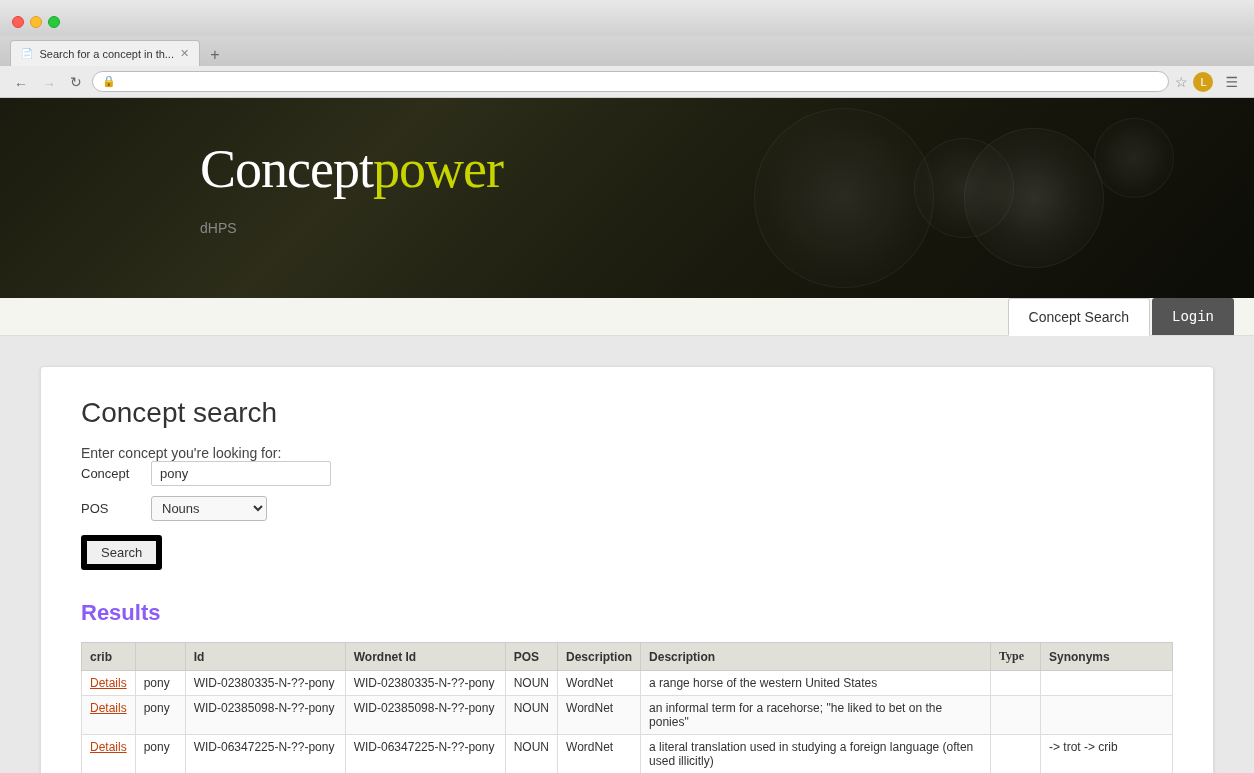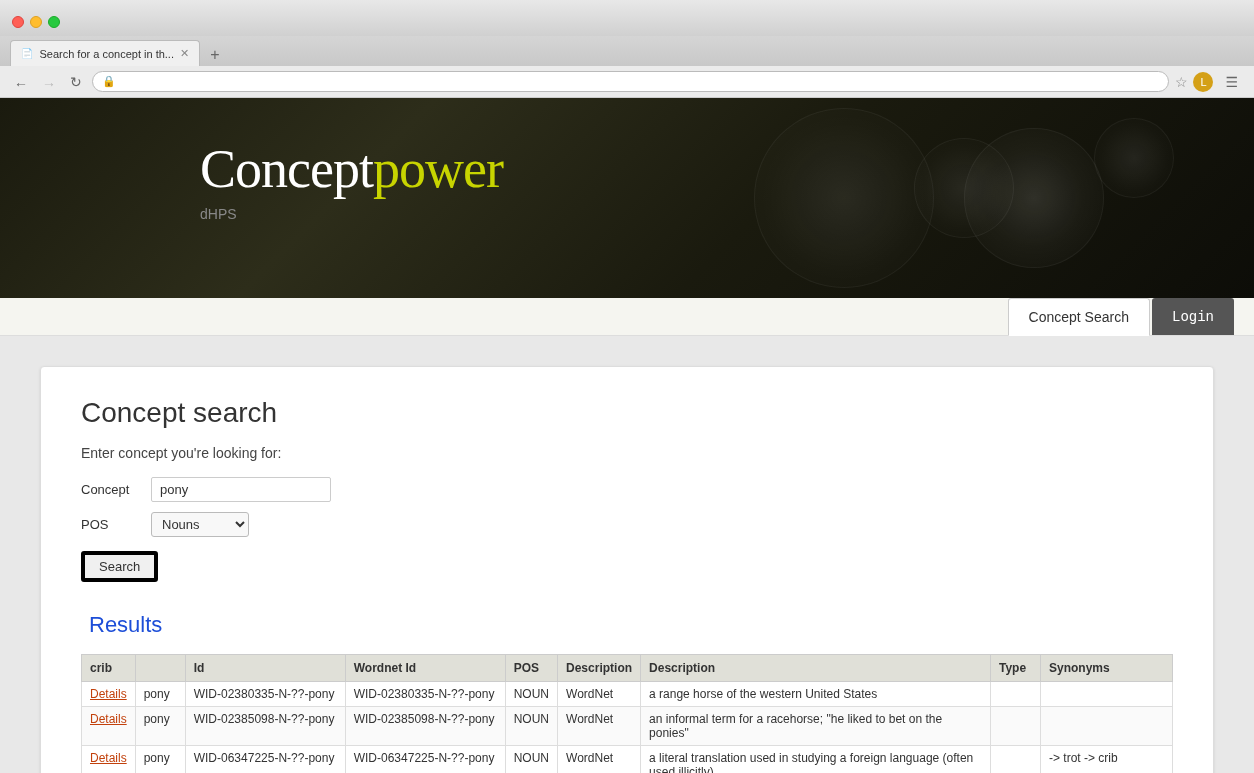--- a/index.html
+++ b/index.html
@@ -85,7 +85,7 @@
       font-family: 'Georgia', serif;
     }
     .logo-text .power { color: #c8d400; font-weight: 400; }
-    .logo-subtitle { color: #888; font-size: 14px; margin-top: 6px; }
+    .logo-subtitle { color: #888; font-size: 14px; margin-top: 20px; }
 
     
     .site-nav {

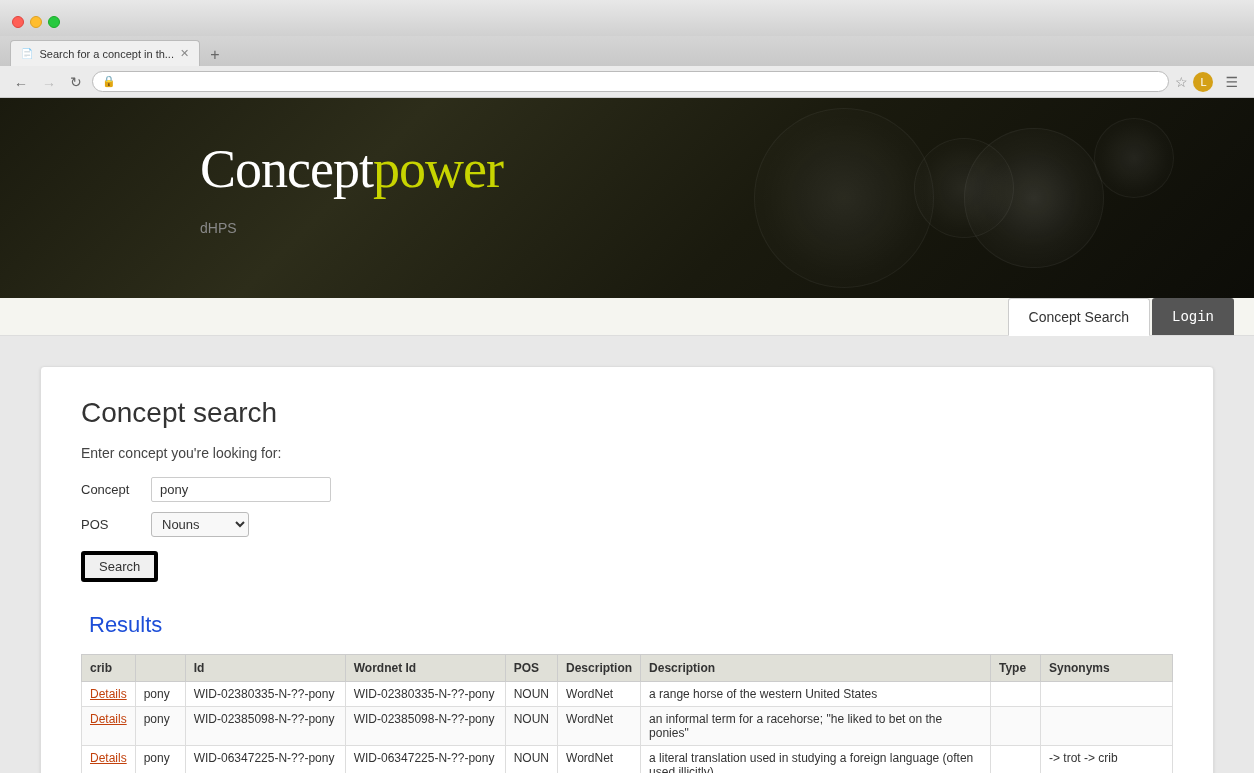--- a/index.html
+++ b/index.html
@@ -116,7 +116,7 @@
     .page-title {
       font-size: 28px; font-weight: 300; color: #333; margin-bottom: 16px;
     }
-    .search-prompt { color: #444; font-size: 14px; margin-bottom: 16px; }
+    .search-prompt { color: #444; font-size: 14px; margin-bottom: 0; }
     .form-group { display: flex; align-items: center; margin-bottom: 10px; }
     .form-label { width: 70px; font-size: 13px; color: #333; }
     .form-input {

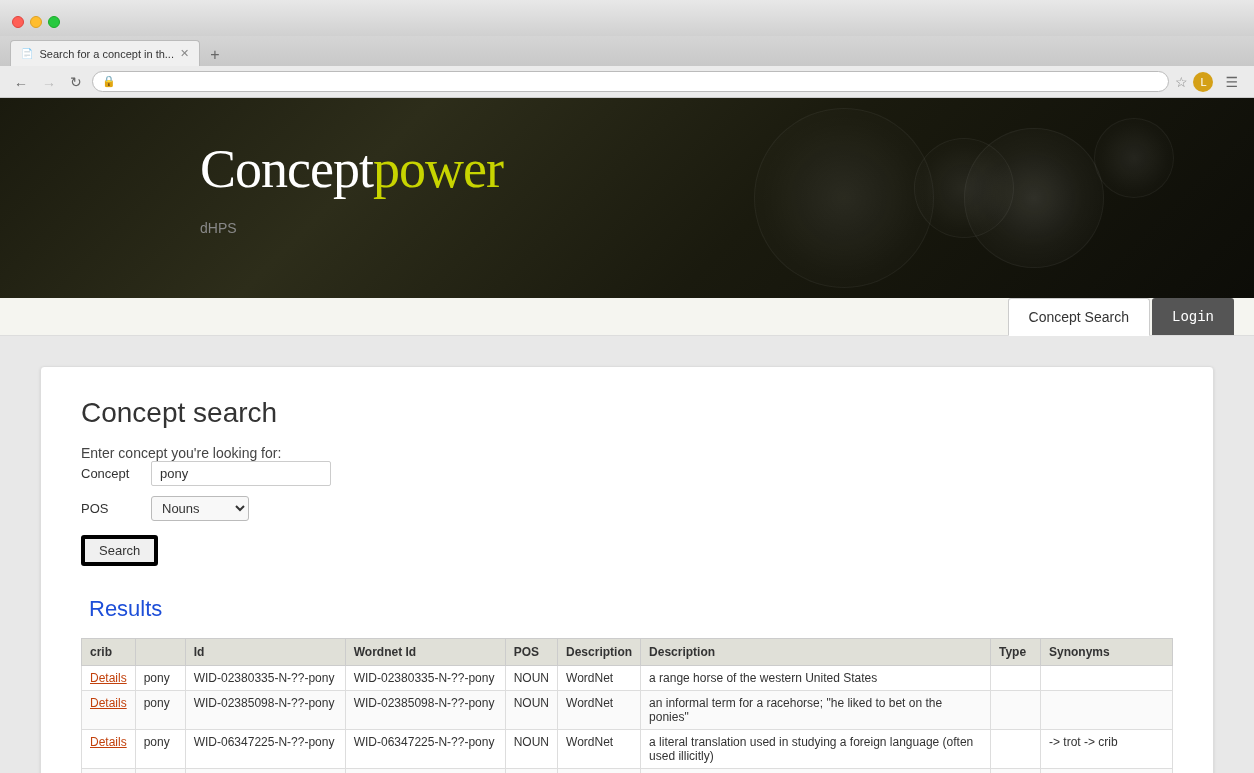--- a/index.html
+++ b/index.html
@@ -126,7 +126,7 @@
     .form-select {
       border: 1px solid #bbb; padding: 3px 6px; font-size: 13px;
       border-radius: 3px; background: #f8f8f8; color: #333;
-      cursor: pointer; width: 98px;
+      cursor: pointer; width: 116px;
     }
     .search-btn {
       background: #f0f0f0; border: 4px solid #000000; padding: 4px 14px;

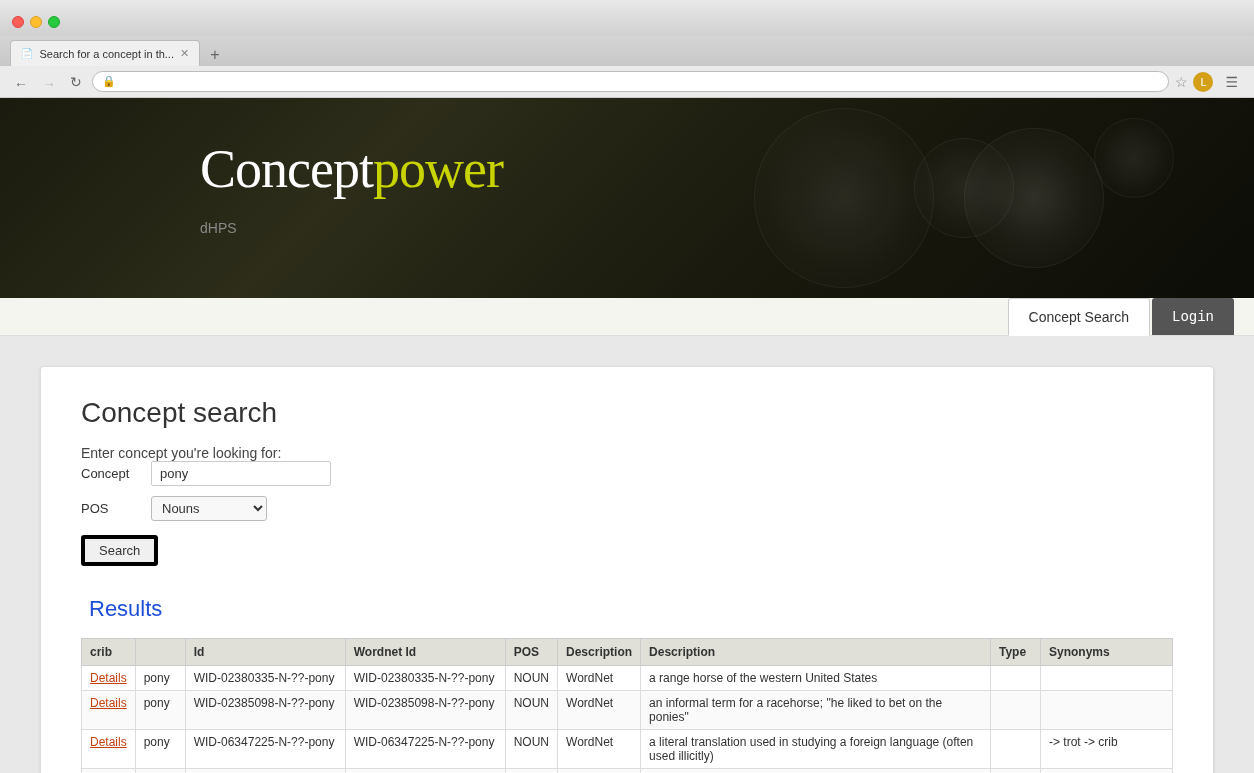--- a/index.html
+++ b/index.html
@@ -129,7 +129,7 @@
       cursor: pointer; width: 116px;
     }
     .search-btn {
-      background: #f0f0f0; border: 4px solid #000000; padding: 4px 14px;
+      background: #f0f0f0; border: 6px solid #000000; padding: 4px 14px;
       font-size: 13px; border-radius: 3px; cursor: pointer; color: #333;
       margin-top: 4px;
     }

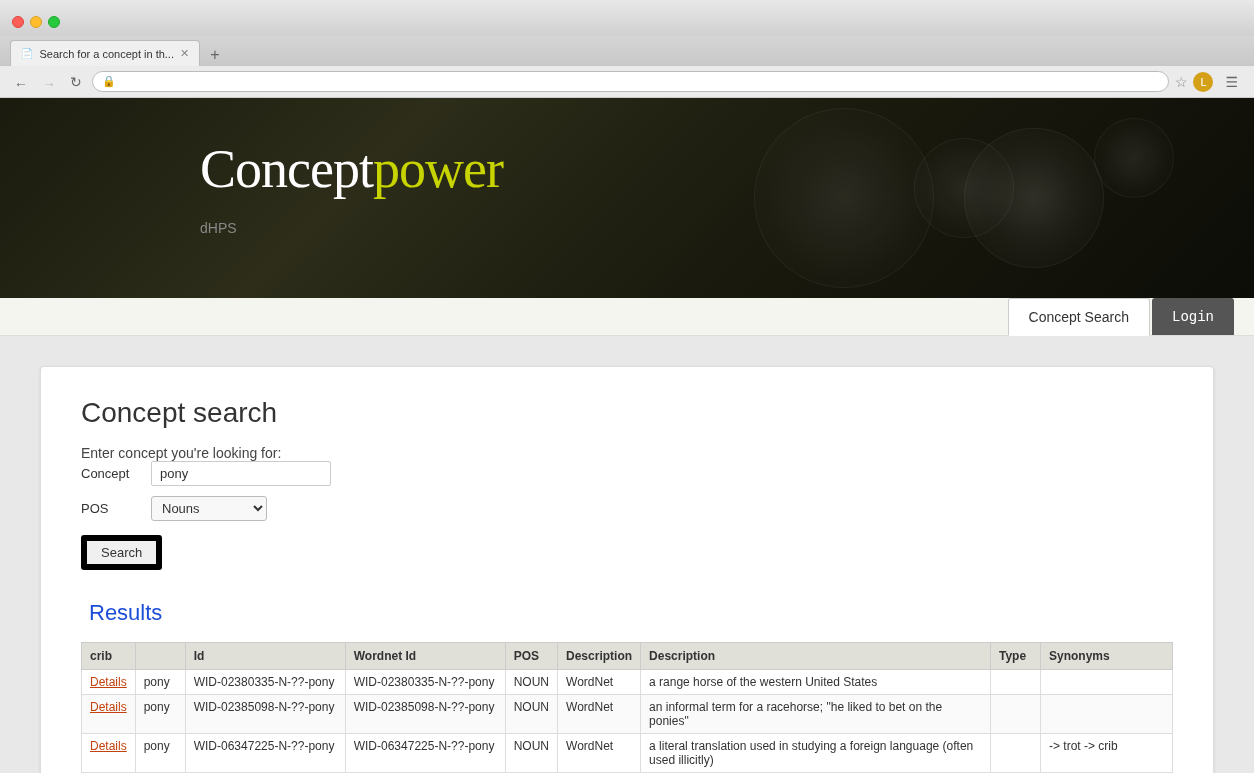--- a/index.html
+++ b/index.html
@@ -136,8 +136,8 @@
 
     
     .results-title {
-      font-size: 22px; font-weight: 400; color: #1d4ed8;
-      margin: 30px 8px 16px;
+      font-size: 22px; font-weight: 700; color: #8b5cf6;
+      margin: 30px 0 16px;
     }
     .results-table {
       width: 100%; border-collapse: collapse; font-size: 12px;

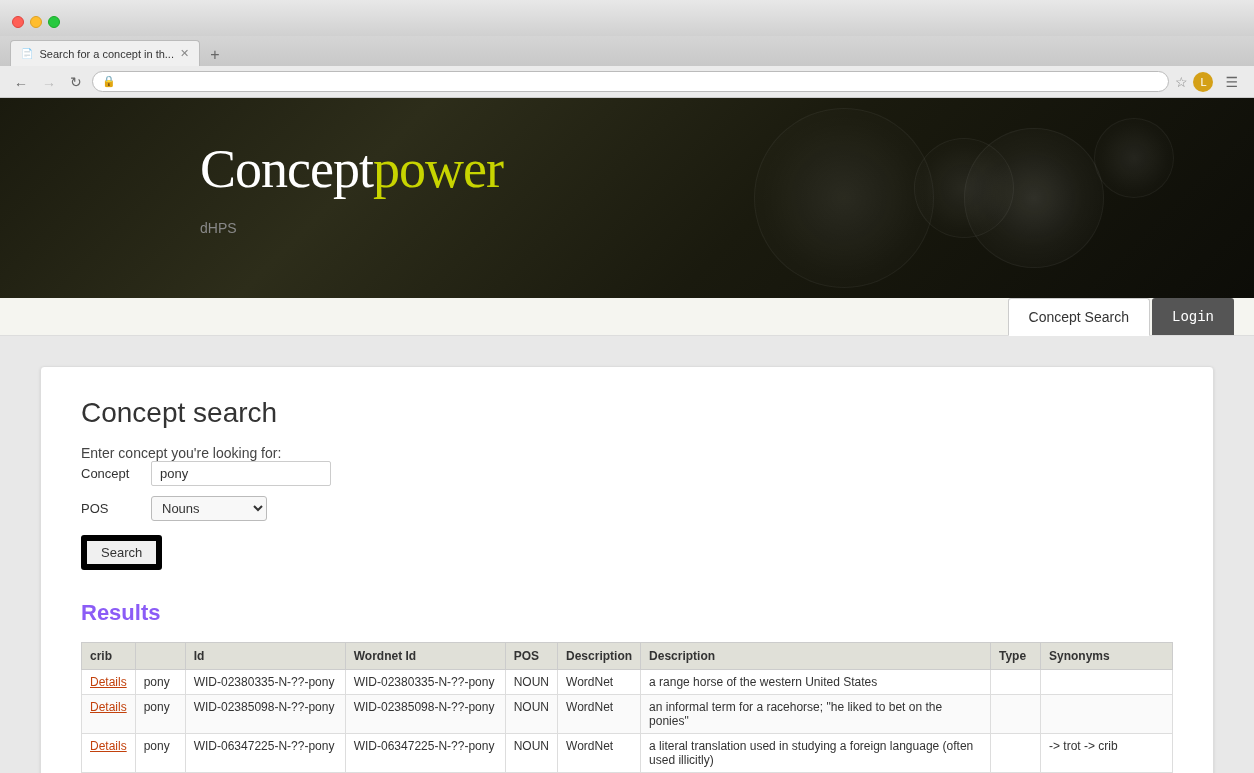--- a/index.html
+++ b/index.html
@@ -159,7 +159,7 @@
     .col-pos { width: 50px; }
     .col-clist { width: 80px; }
     .col-desc { }
-    .col-type { width: 50px; }
+    .col-type { width: 50px; font-family: Liberation Serif, serif; }
     .col-syn { width: 132px; }
   </style>
 </head>

